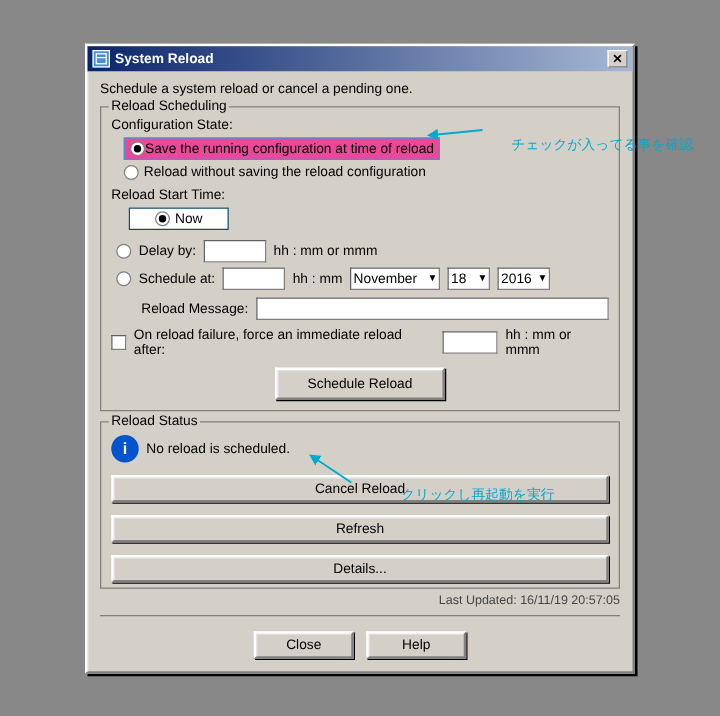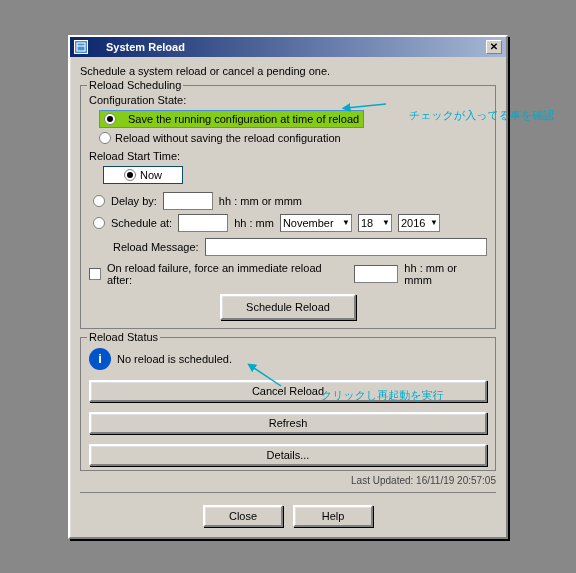--- a/index.html
+++ b/index.html
@@ -34,7 +34,7 @@
     .title-bar-left {
       display: flex;
       align-items: center;
-      gap: 18px;
+      gap: 4px;
     }
     .title-icon {
       width: 14px;

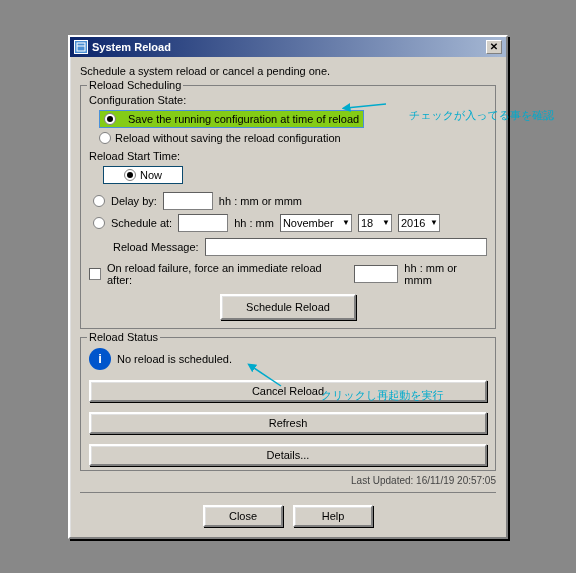--- a/index.html
+++ b/index.html
@@ -121,10 +121,10 @@
     .highlighted-radio-row {
       border: 1px solid #4a90d9;
       padding: 2px 4px;
-      background: #84cc16;
+      background: #ec4899;
       display: inline-flex;
       align-items: flex-start;
-      gap: 12px;
+      gap: 0;
     }
     .highlighted-radio-row label {
       color: #000;

